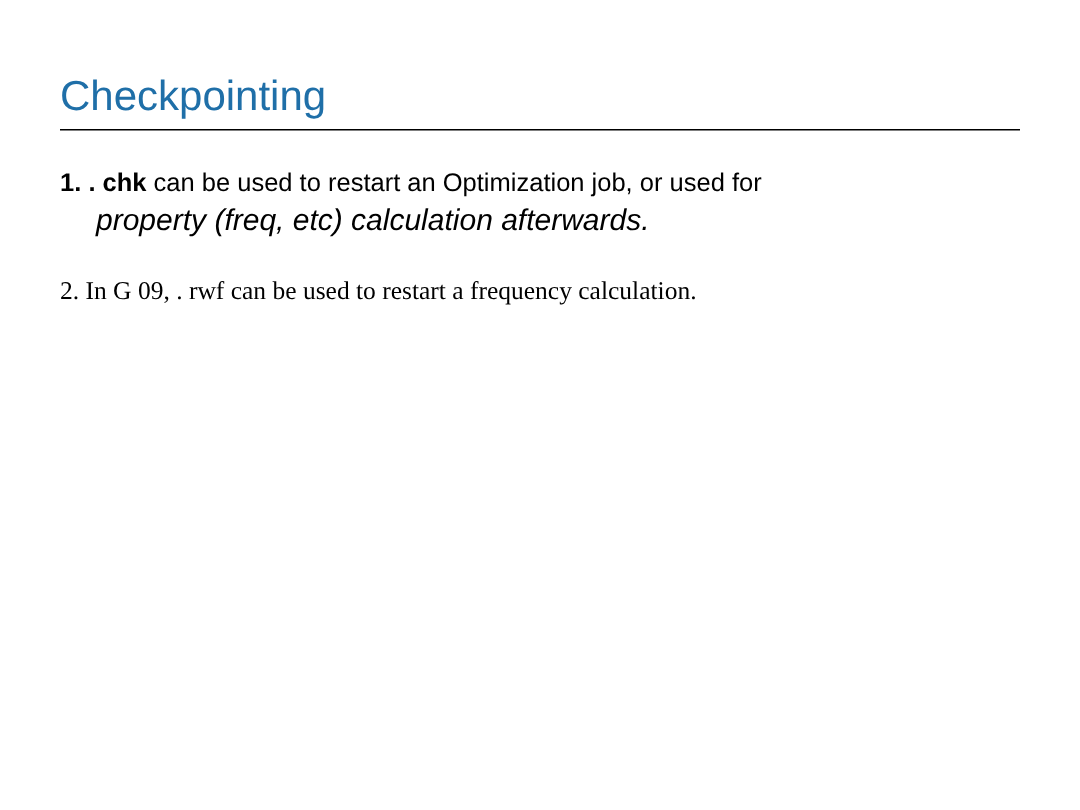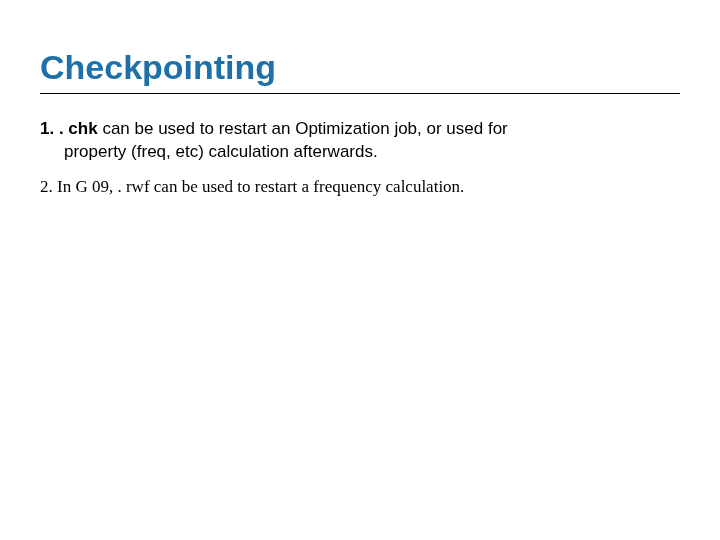--- a/index.html
+++ b/index.html
@@ -16,10 +16,10 @@
       padding: 48px 40px 0 40px;
     }
     .title {
-      font-size: 34px;
+      font-size: 28px;
       color: #1f6fa8;
       margin: 0 0 6px 0;
-      font-weight: 700;
+      font-weight: 400;
     }
     .divider {
       border: none;

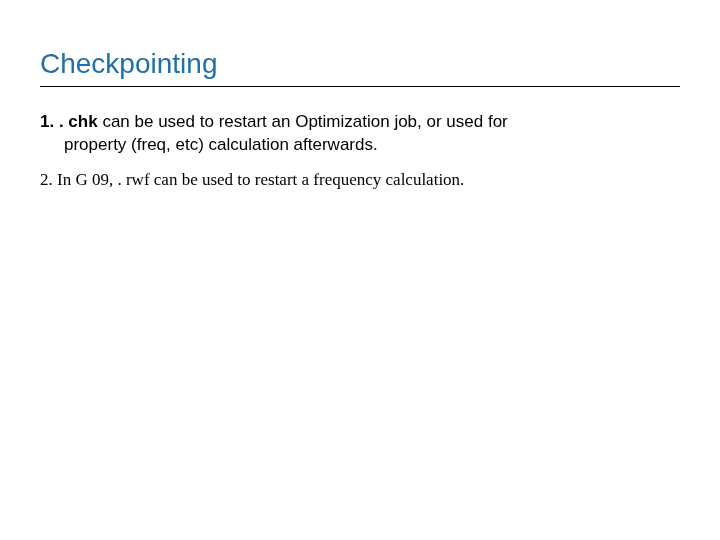--- a/index.html
+++ b/index.html
@@ -27,7 +27,7 @@
       margin: 0 0 24px 0;
     }
     .item1 {
-      margin-bottom: 12px;
+      margin-bottom: 22px;
     }
     .item1-line1 {
       font-size: 17px;

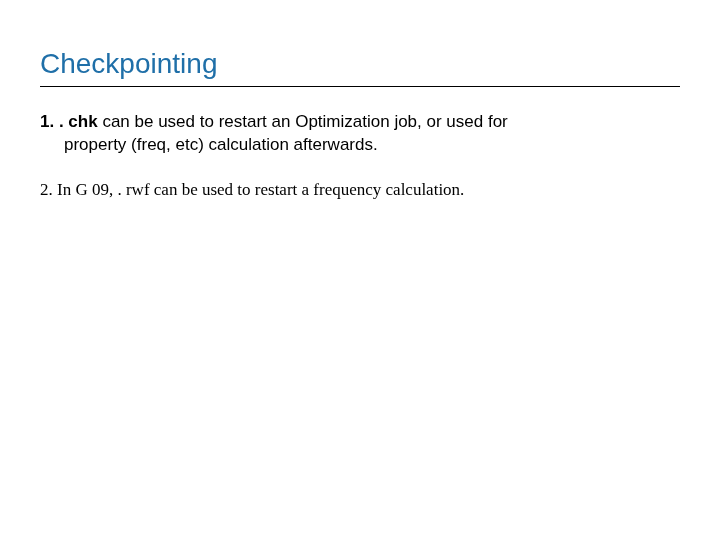--- a/index.html
+++ b/index.html
@@ -34,9 +34,10 @@
       line-height: 1.35;
     }
     .item1-line2 {
-      font-size: 17px;
+      font-size: 20px;
       line-height: 1.35;
       padding-left: 24px;
+      font-style: italic;
     }
     .item2 {
       font-size: 17px;

